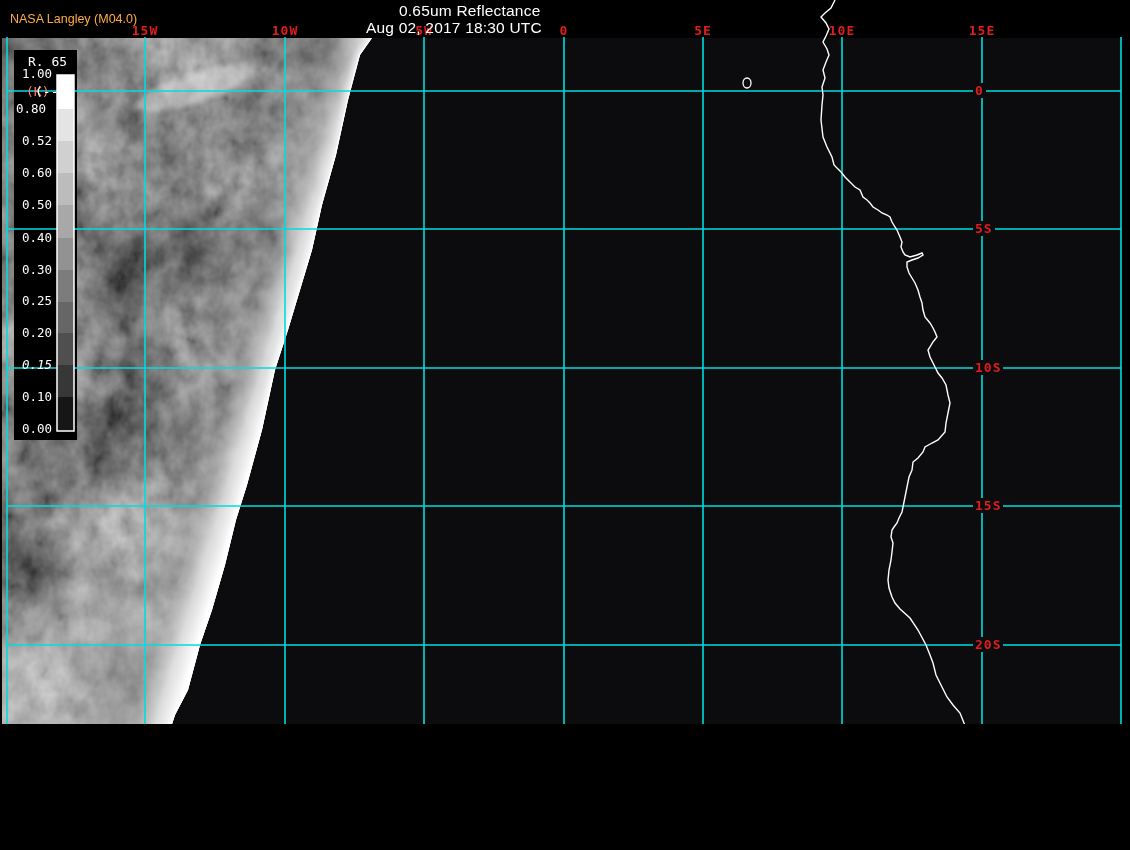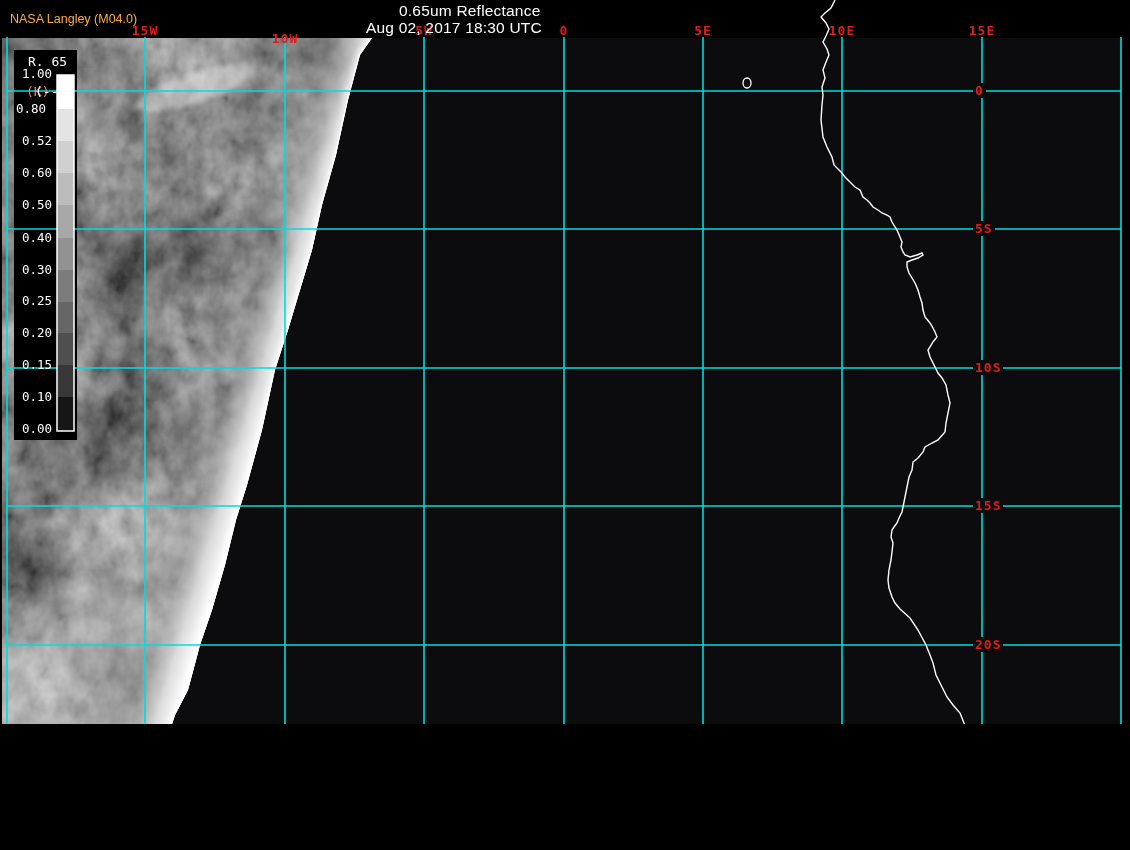--- a/index.html
+++ b/index.html
@@ -145,7 +145,7 @@
   <span class="title-line" style="left:366px;top:19px;">Aug 02, 2017 18:30 UTC</span>
 
   <span class="lon-label" style="left:145px;">15W</span>
-  <span class="lon-label" style="left:285px;margin-top:8px;">10W</span>
+  <span class="lon-label" style="left:285px;">10W</span>
   <span class="lon-label" style="left:424px;z-index:2;">5W</span>
   <span class="lon-label" style="left:564px;">0</span>
   <span class="lon-label" style="left:703px;">5E</span>

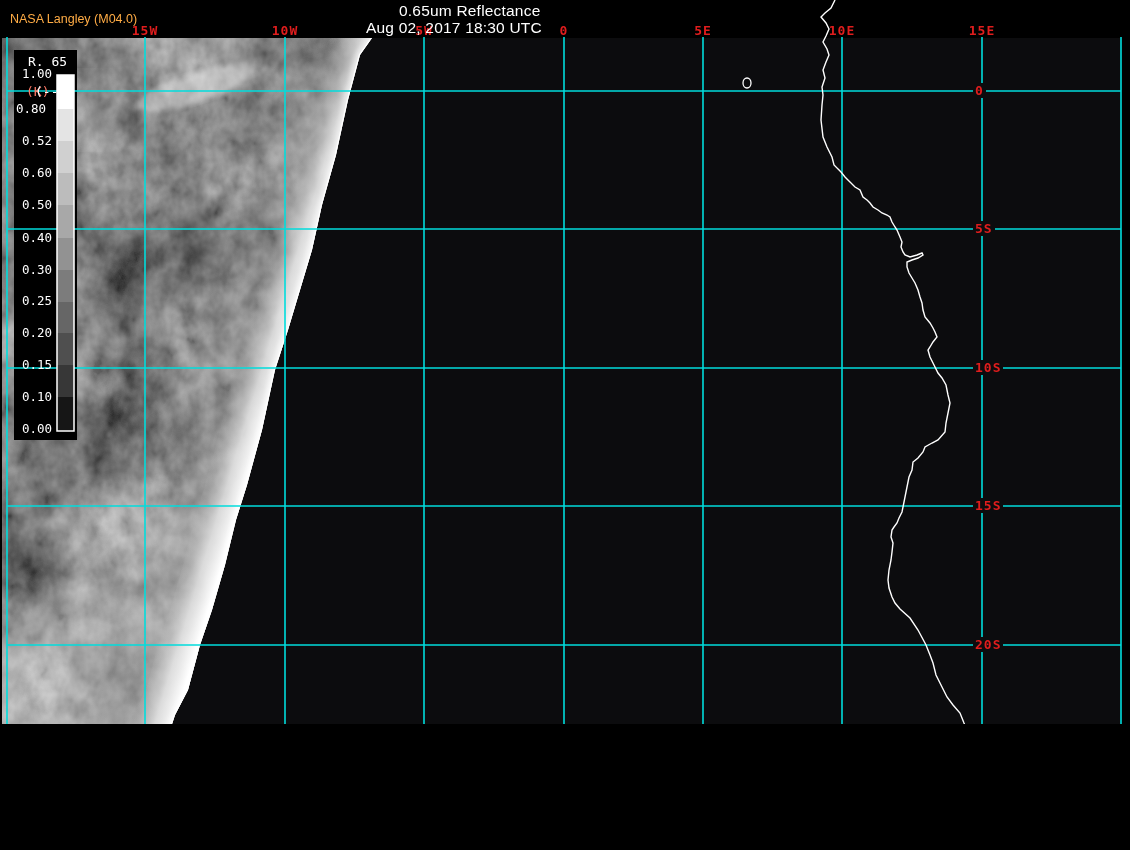--- a/index.html
+++ b/index.html
@@ -171,7 +171,7 @@
   <span class="cb-tick" style="top:262px;">0.30</span>
   <span class="cb-tick" style="top:293px;">0.25</span>
   <span class="cb-tick" style="top:325px;">0.20</span>
-  <span class="cb-tick" style="top:357px;">0.15</span>
+  <span class="cb-tick" style="top:357px;font-style:italic;">0.15</span>
   <span class="cb-tick" style="top:389px;">0.10</span>
   <span class="cb-tick" style="top:421px;">0.00</span>
 

